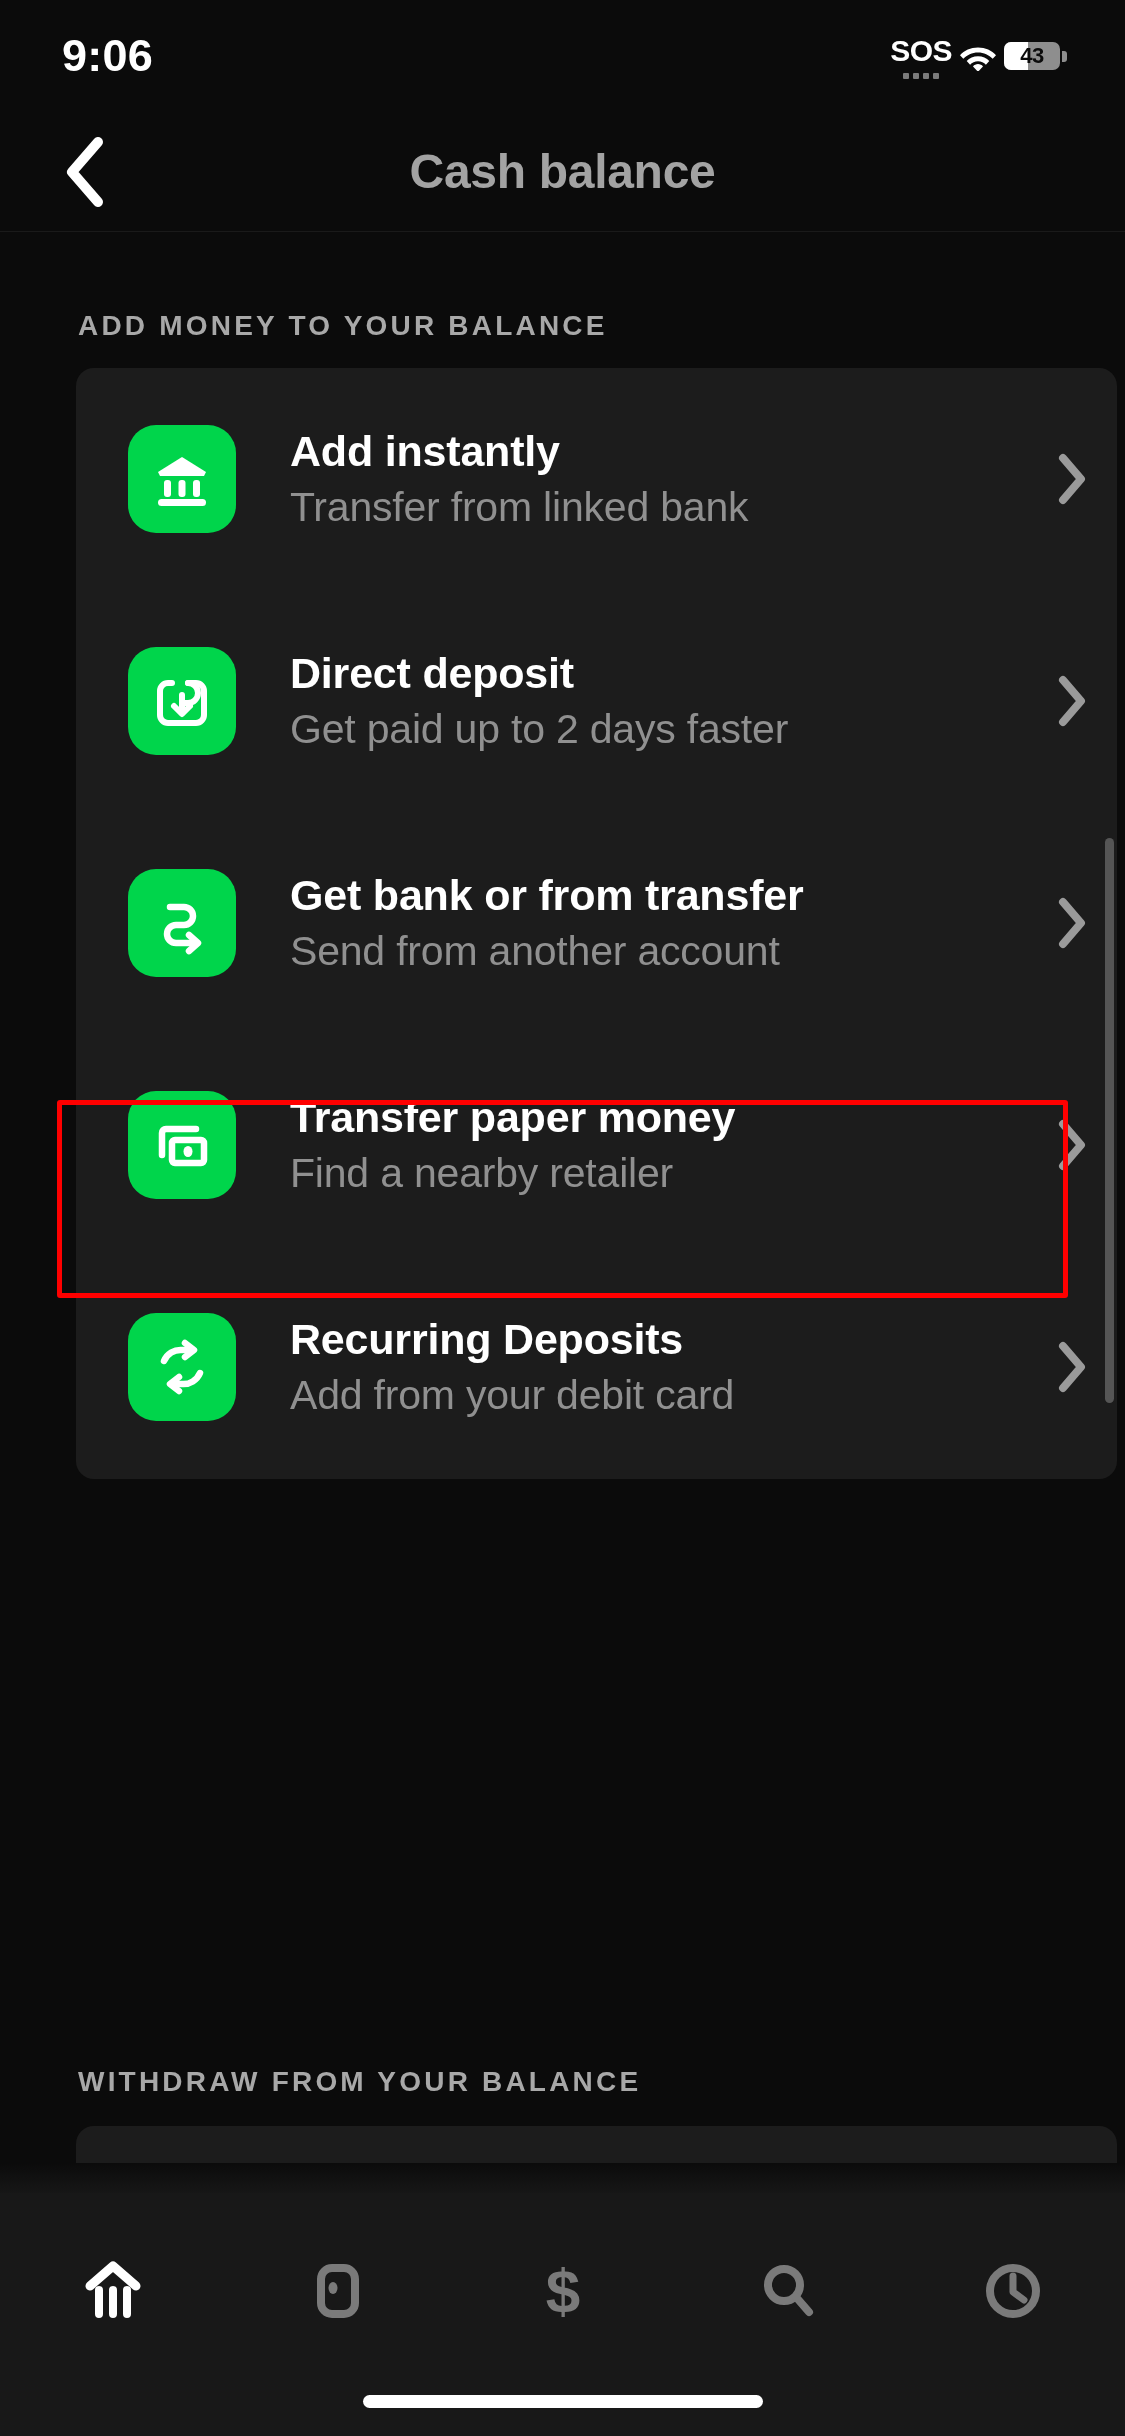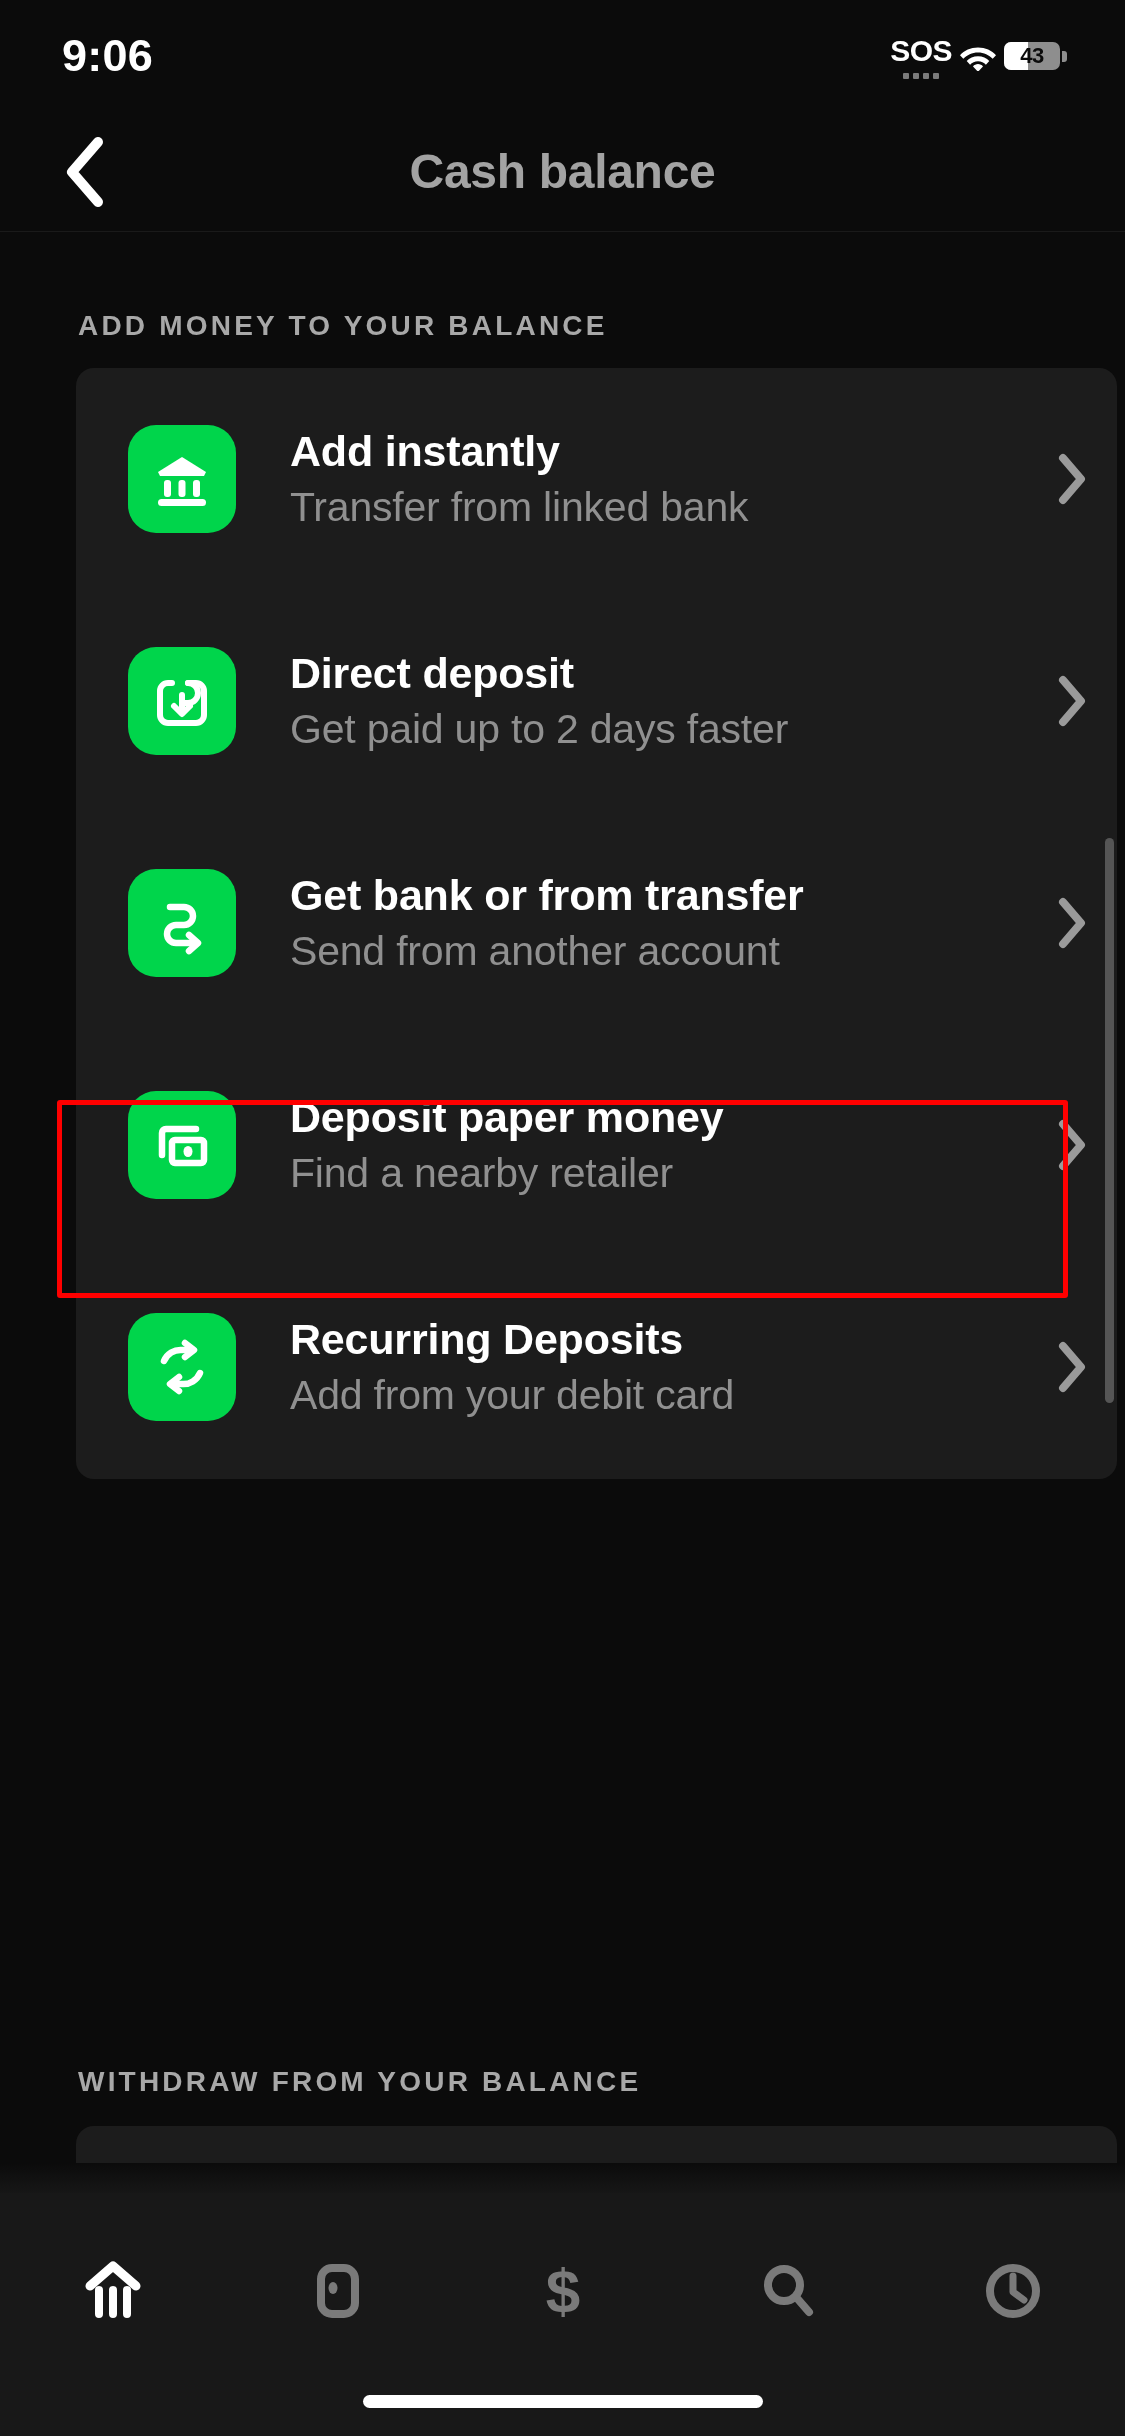--- a/index.html
+++ b/index.html
@@ -235,7 +235,7 @@
           </svg>
         </div>
         <div class="row-text">
-          <div class="row-title">Deposit paper money</div>
+          <div class="row-title">Transfer paper money</div>
           <div class="row-sub">Find a nearby retailer</div>
         </div>
         <div class="chev">

